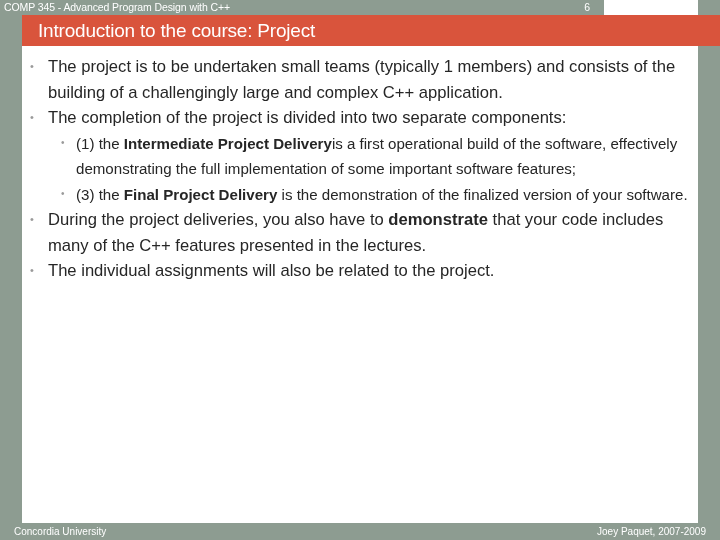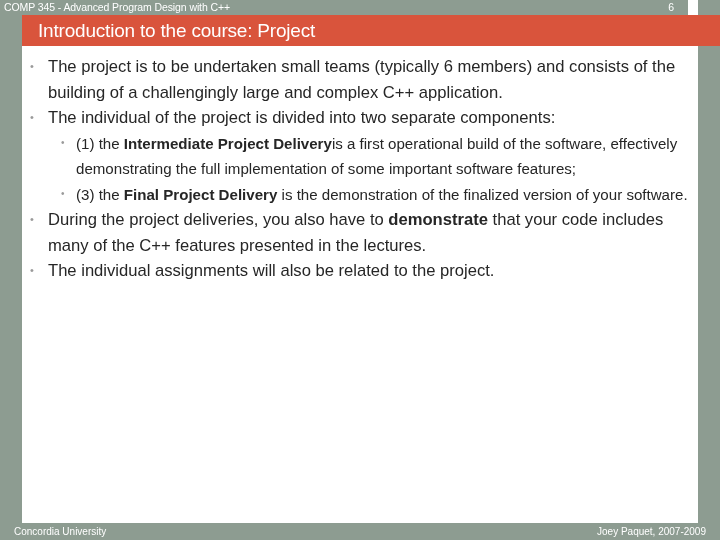--- a/index.html
+++ b/index.html
@@ -38,7 +38,7 @@
     position: absolute;
     left: 0;
     top: 0;
-    width: 688px;
+    width: 604px;
     height: 15px;
     background: #8d9c91;
   }

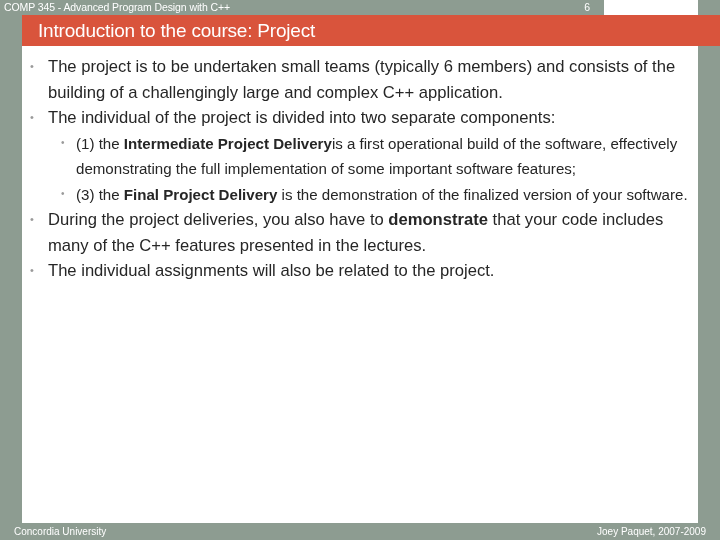--- a/index.html
+++ b/index.html
@@ -189,7 +189,7 @@
     <div id="bullet-list">
         <div class="bullet lvl1">
           <span class="dot">•</span>
-          <span class="btext"><span>The project is to be undertaken small teams (typically 6 members) and consists of the building of a challengingly large and complex C++ application.</span></span>
+          <span class="btext"><span>The project is to be undertaken small teams (typically 1 members) and consists of the building of a challengingly large and complex C++ application.</span></span>
         </div>
         <div class="bullet lvl1">
           <span class="dot">•</span>

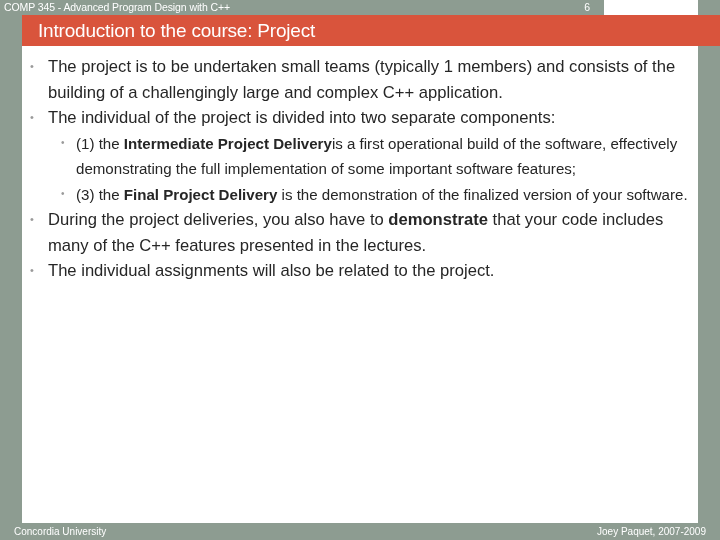--- a/index.html
+++ b/index.html
@@ -193,7 +193,7 @@
         </div>
         <div class="bullet lvl1">
           <span class="dot">•</span>
-          <span class="btext"><span>The individual of the project is divided into two separate components:</span></span>
+          <span class="btext"><span>The completion of the project is divided into two separate components:</span></span>
         </div>
         <div class="bullet lvl2">
           <span class="dot">•</span>

